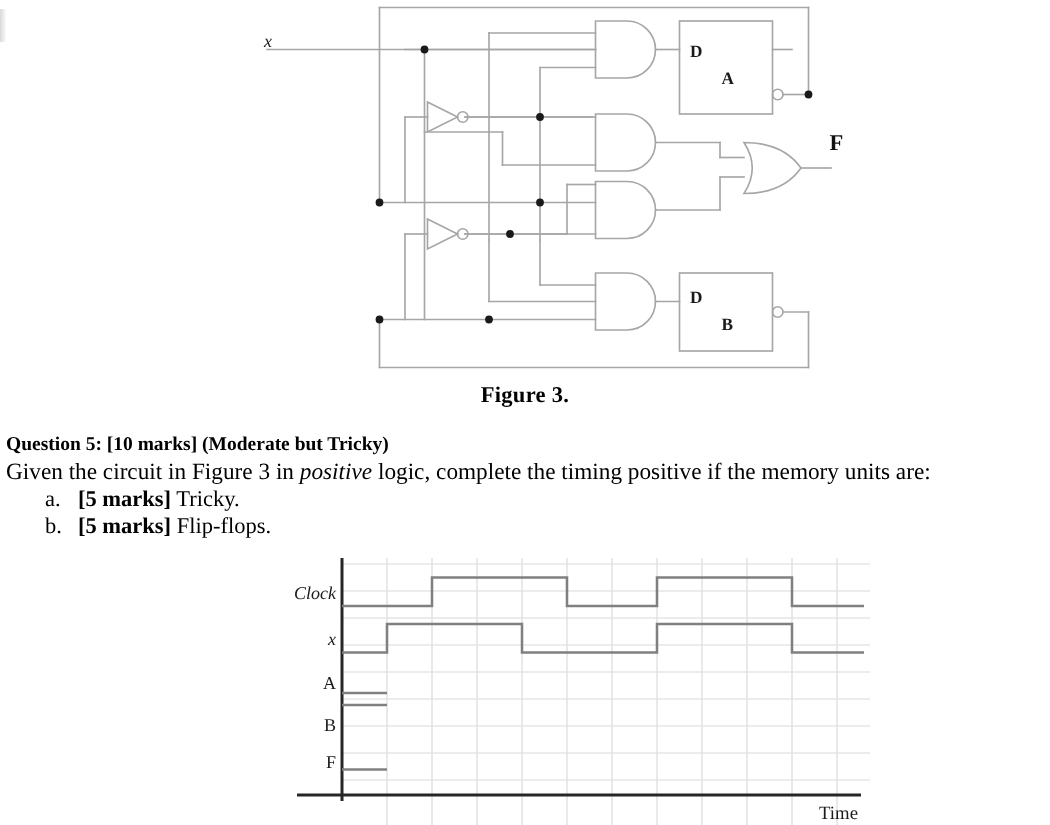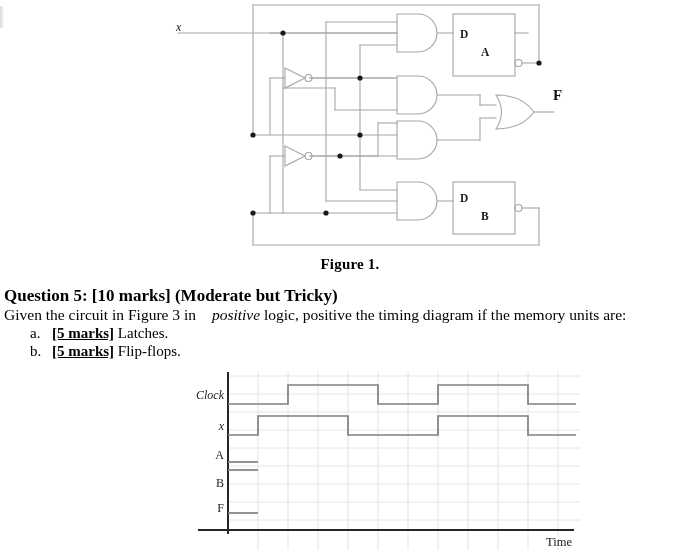--- a/index.html
+++ b/index.html
@@ -219,7 +219,7 @@
   </svg>
 </div>
 
-<div id="figure-caption">Figure 1.</div>
+<div id="figure-caption">Figure 3.</div>
 
 <div id="question-block">
   <div id="question-heading">Question 5: [10 marks] (Moderate but Tricky)</div>

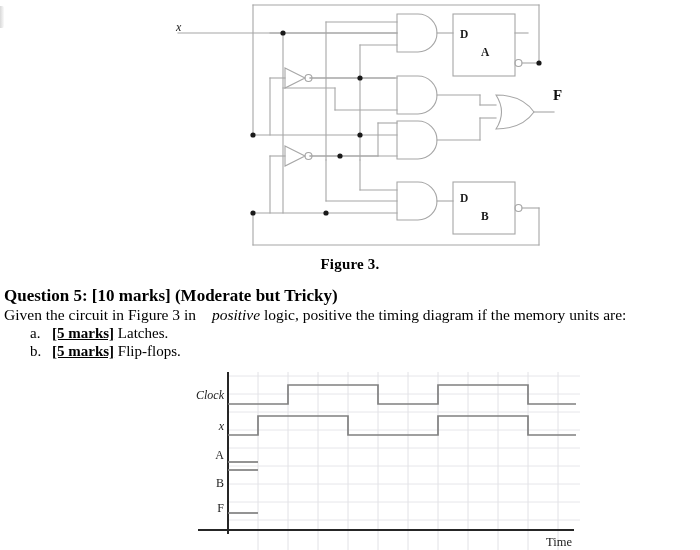--- a/index.html
+++ b/index.html
@@ -56,7 +56,7 @@
   }
   #question-heading {
     font-weight: bold;
-    font-size: 17px;
+    font-size: 13px;
     line-height: 19px;
     white-space: nowrap;
   }

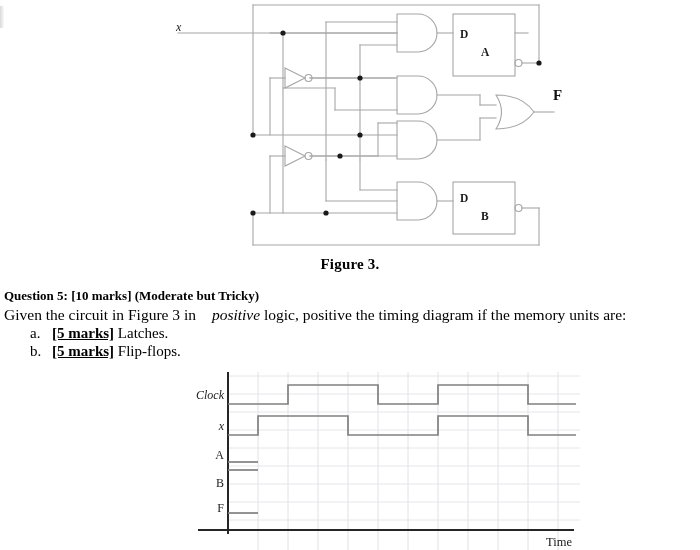--- a/index.html
+++ b/index.html
@@ -65,7 +65,7 @@
     line-height: 19px;
     white-space: nowrap;
   }
-  #question-prompt .em { font-style: italic; margin-left: 12px; }
+  #question-prompt .em { font-style: italic; }
 
   #question-list {
     margin: 0;

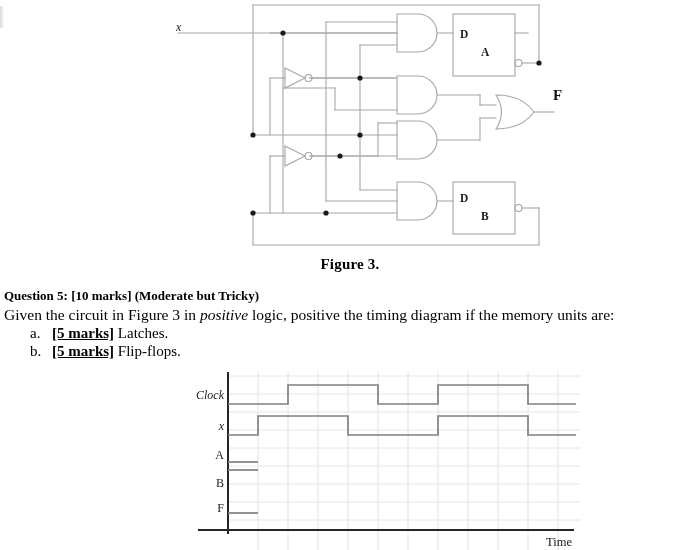--- a/index.html
+++ b/index.html
@@ -223,7 +223,7 @@
 
 <div id="question-block">
   <div id="question-heading">Question 5: [10 marks] (Moderate but Tricky)</div>
-  <div id="question-prompt"><span>Given the circuit in Figure 3 in </span><span class="em">positive</span><span> logic, positive the timing diagram if the memory units are:</span></div>
+  <div id="question-prompt"><span>Given the circuit in Figure 3 in </span><span class="em">positive</span><span> logic, complete the timing positive if the memory units are:</span></div>
   <ul id="question-list">
     <li><span class="marker">a.</span><span class="marks">[5 marks]</span><span> Latches.</span></li>
     <li><span class="marker">b.</span><span class="marks">[5 marks]</span><span> Flip-flops.</span></li>

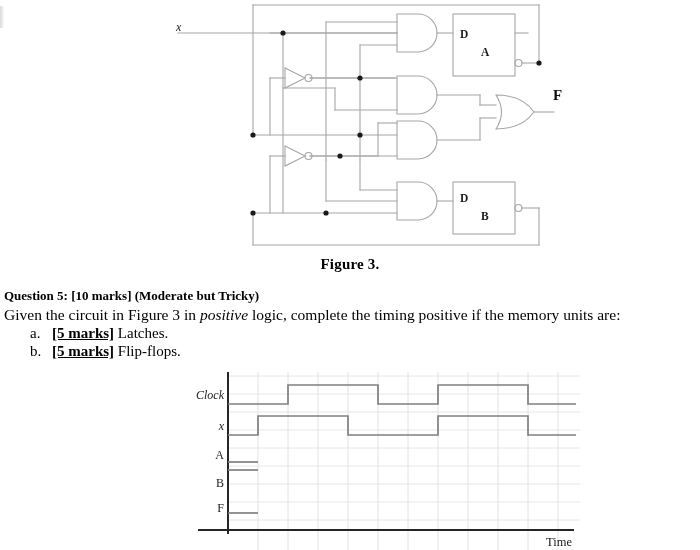--- a/index.html
+++ b/index.html
@@ -84,7 +84,7 @@
     left: 26px;
     top: 0;
   }
-  #question-list li .marks { font-weight: bold; text-decoration: underline; }
+  #question-list li .marks { font-weight: bold; }
 
   
   #timing-diagram {

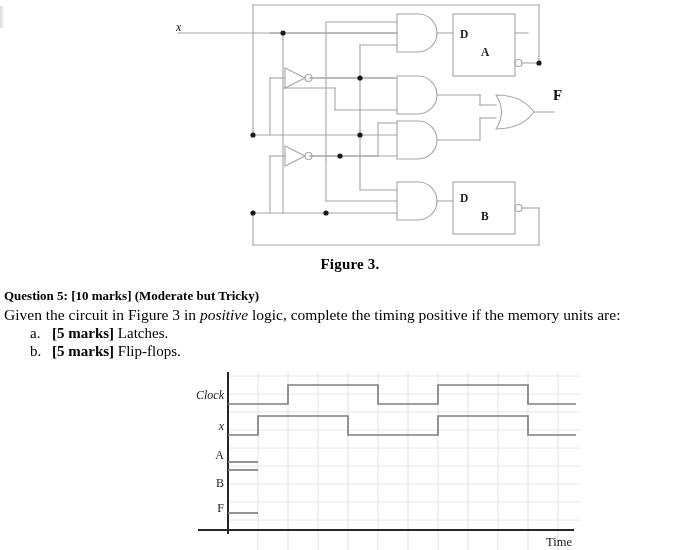--- a/index.html
+++ b/index.html
@@ -225,7 +225,7 @@
   <div id="question-heading">Question 5: [10 marks] (Moderate but Tricky)</div>
   <div id="question-prompt"><span>Given the circuit in Figure 3 in </span><span class="em">positive</span><span> logic, complete the timing positive if the memory units are:</span></div>
   <ul id="question-list">
-    <li><span class="marker">a.</span><span class="marks">[5 marks]</span><span> Latches.</span></li>
+    <li><span class="marker">a.</span><span class="marks">[5 marks]</span><span> Tricky.</span></li>
     <li><span class="marker">b.</span><span class="marks">[5 marks]</span><span> Flip-flops.</span></li>
   </ul>
 </div>

